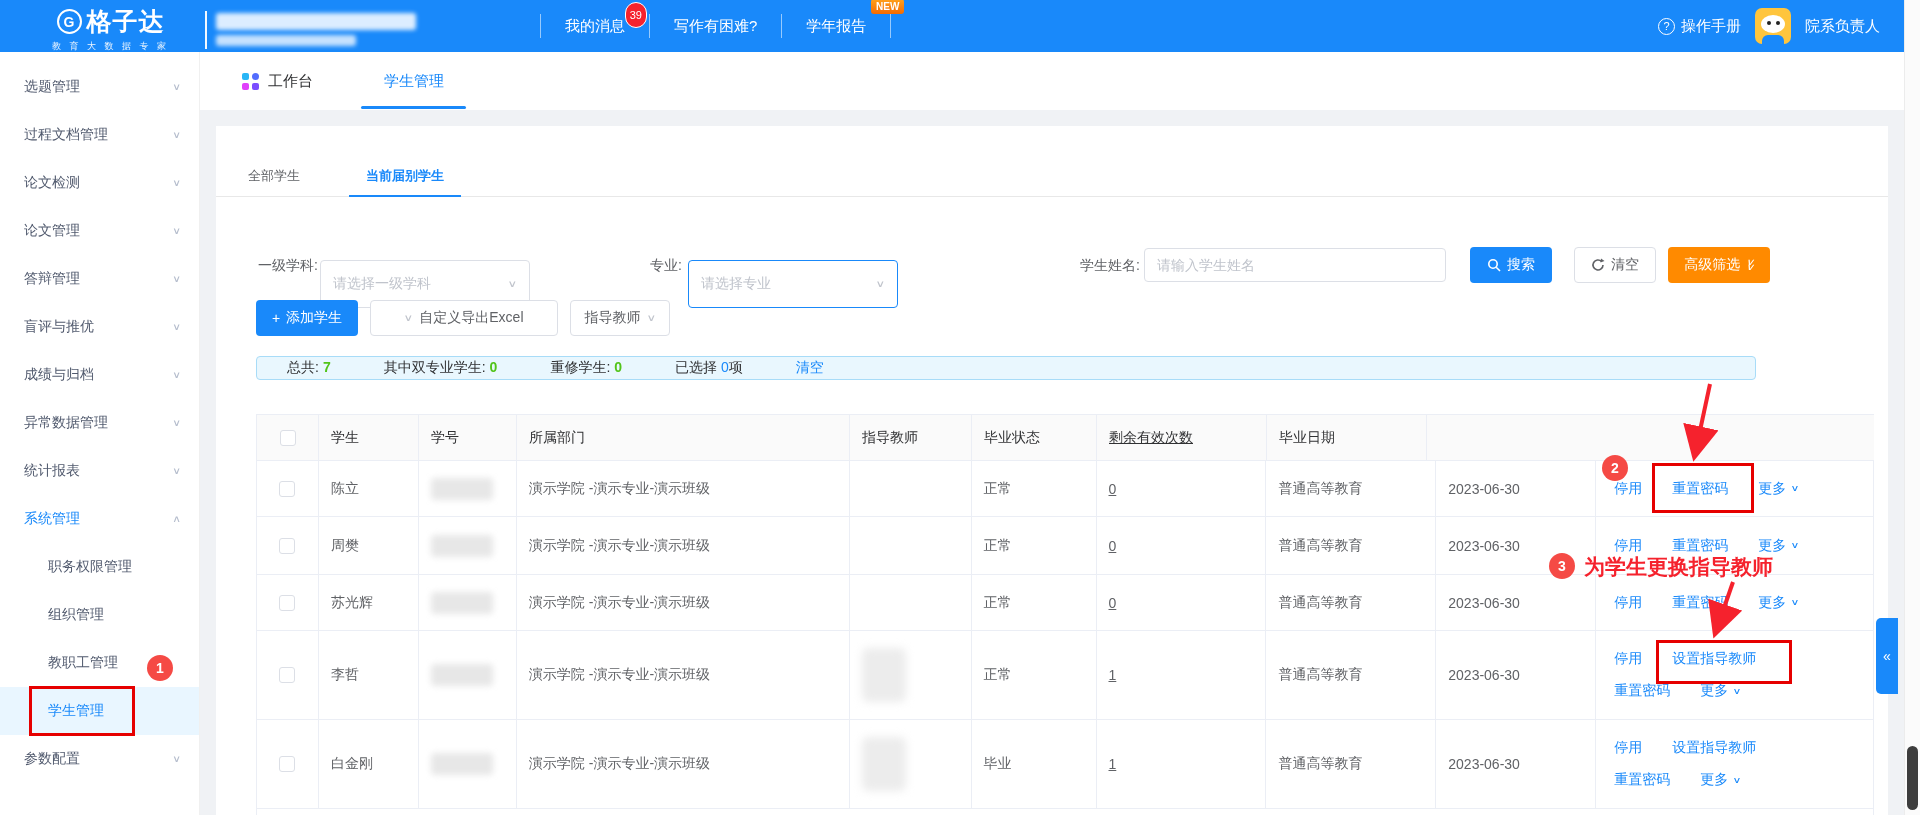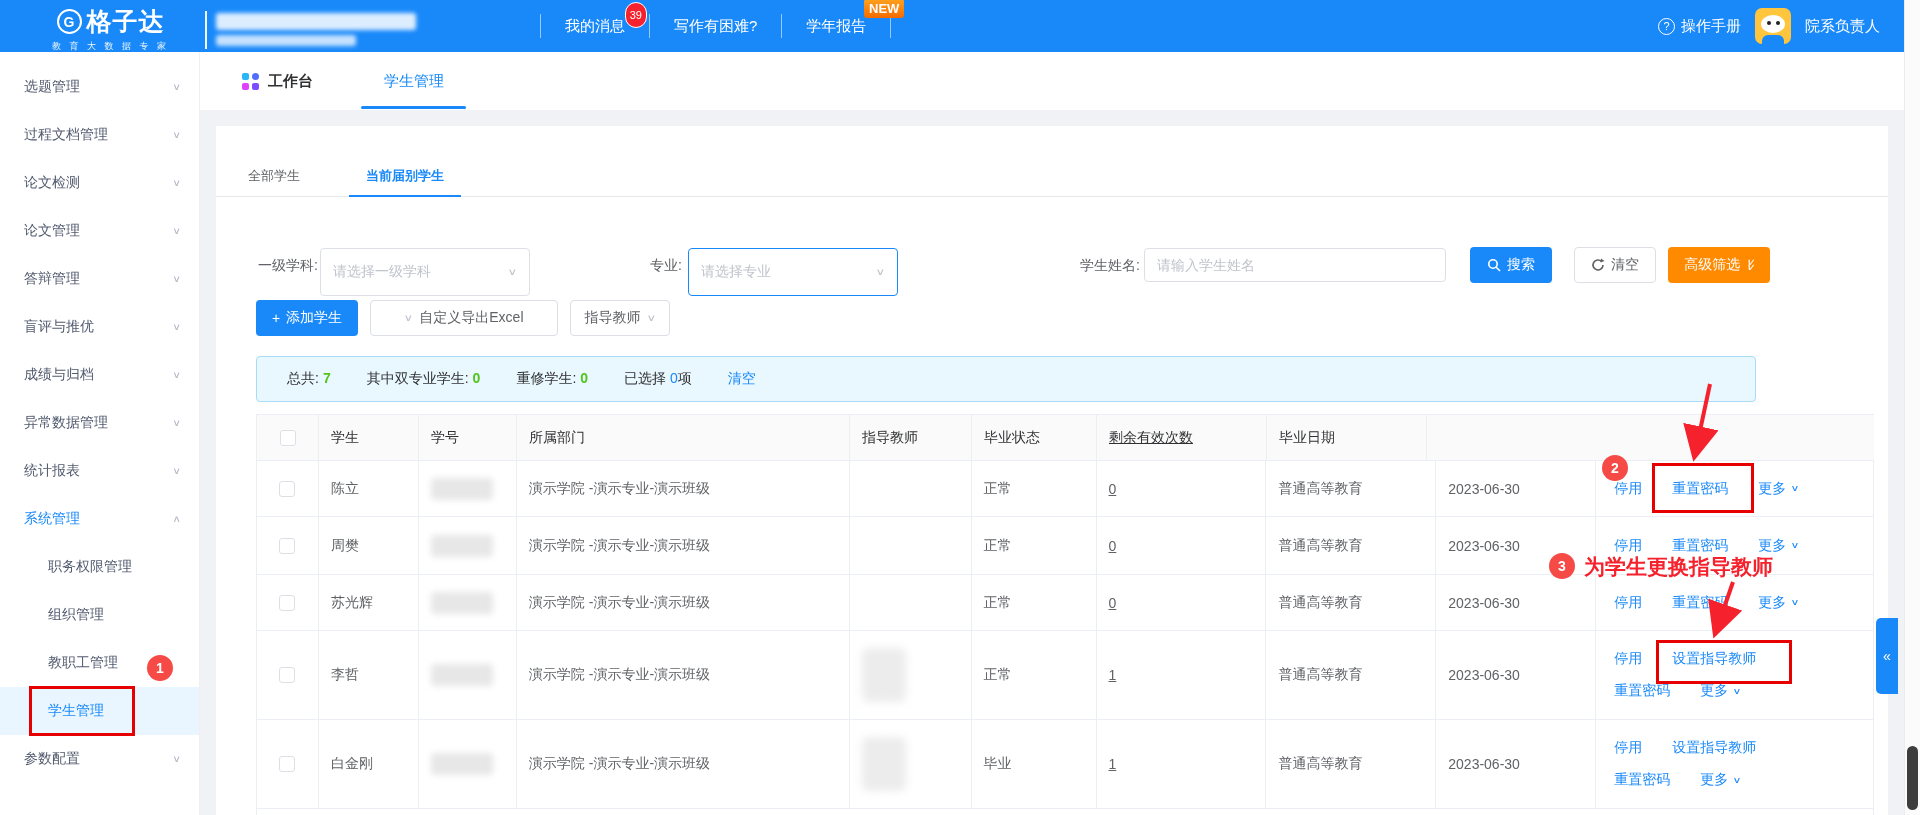--- a/index.html
+++ b/index.html
@@ -27,7 +27,7 @@
                background:#f5222d; border:1px solid #fff; border-radius:11px; color:#fff; font-size:11px;
                display:flex; align-items:center; justify-content:center; }
   .new-badge { position:absolute; top:-18px; right:-14px; background:linear-gradient(180deg,#ffa21d,#f56a00);
-               color:#fff; font-size:13px; font-weight:bold; padding:2px 5px; border-radius:3px; }
+               color:#fff; font-size:10px; font-weight:bold; padding:2px 5px; border-radius:3px; }
   .hdr-right { position:absolute; right:24px; top:0; height:52px; display:flex; align-items:center; gap:14px; color:#fff; font-size:15px; }
   .help-item { display:flex; align-items:center; gap:6px; cursor:pointer; }
   .q-circle { width:17px; height:17px; border:1.4px solid #fff; border-radius:50%;

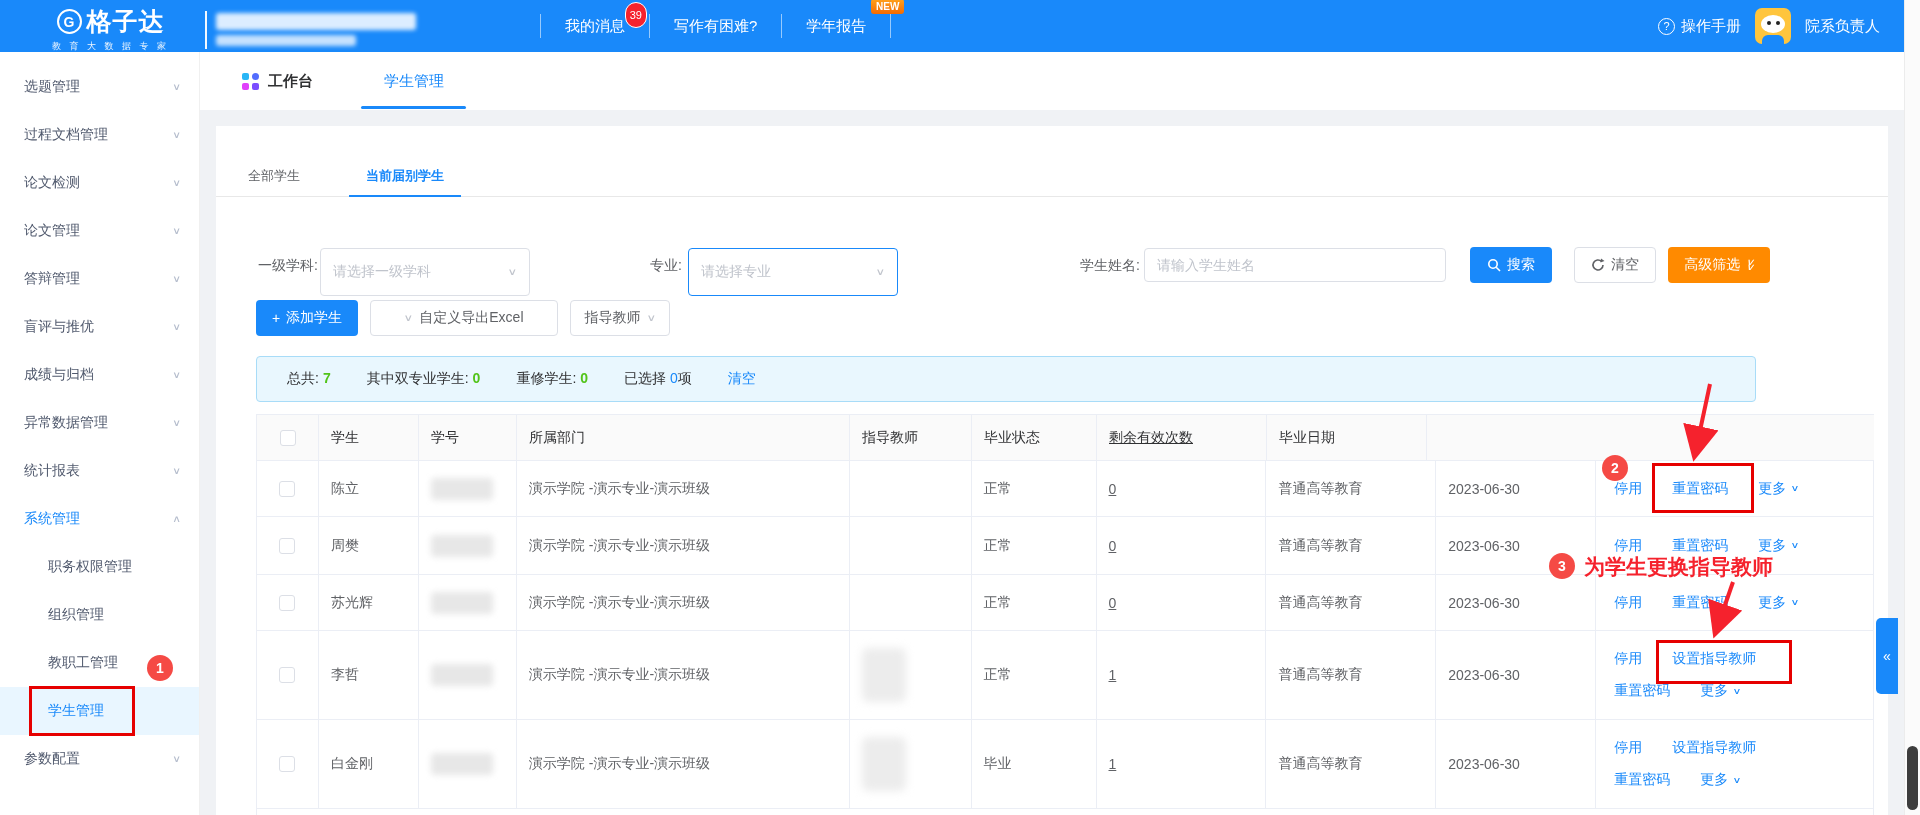--- a/index.html
+++ b/index.html
@@ -52,7 +52,7 @@
   .main { position:absolute; left:200px; top:52px; width:1704px; height:763px; }
   .tabbar { position:absolute; left:0; top:0; width:100%; height:58px; background:#fff; }
   .tab-ws { position:absolute; left:42px; top:0; height:58px; display:flex; align-items:center; gap:9px;
-            font-size:15px; color:#303133; cursor:pointer;font-weight:bold; }
+            font-size:15px; color:#303133; cursor:pointer; }
   .grid-icon { width:17px; height:17px; display:grid; grid-template-columns:7px 7px; grid-template-rows:7px 7px; gap:3px; }
   .grid-icon i { border-radius:2px; }
   .grid-icon i:nth-child(1){ background:#29b6f6; }

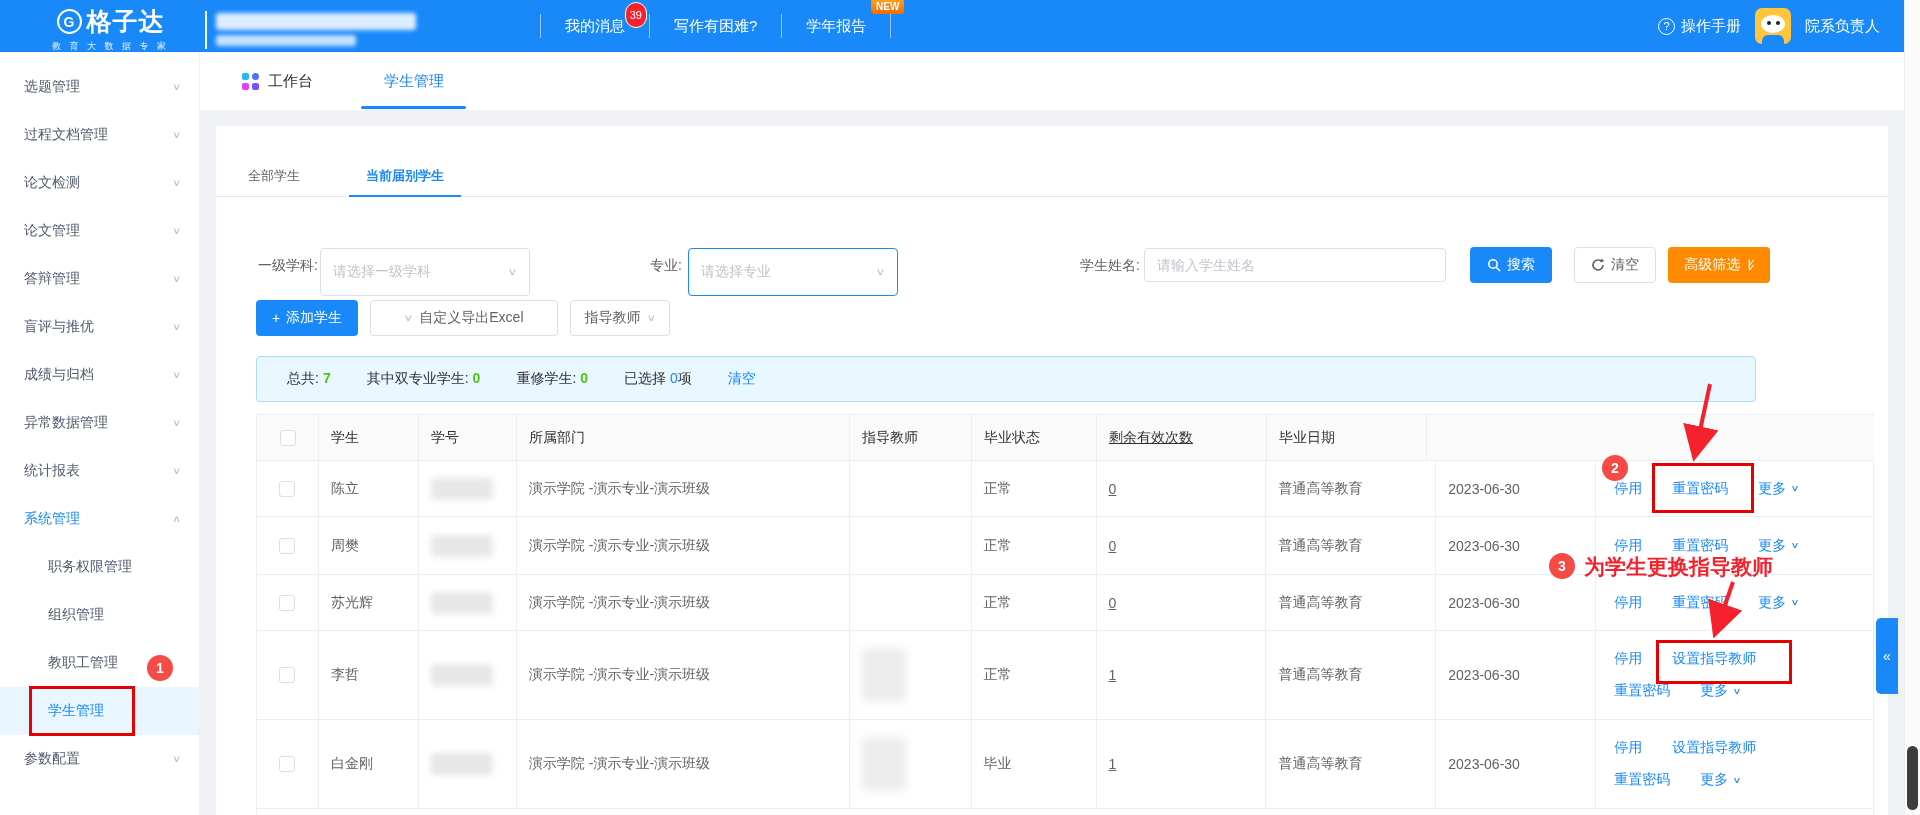--- a/index.html
+++ b/index.html
@@ -71,7 +71,7 @@
   .subtab-underline { position:absolute; left:133px; top:69px; width:112px; height:2px; background:#1989fa; }
 
   .f-label { position:absolute; top:122px; height:34px; line-height:34px; font-size:14px; color:#606266; text-align:right; }
-  .fake-select { position:absolute; top:122px; height:48px; border:1px solid #dcdfe6; border-radius:4px; background:#fff;
+  .fake-select { position:absolute; top:134px; height:48px; border:1px solid #dcdfe6; border-radius:4px; background:#fff;
                  display:flex; align-items:center; justify-content:space-between; padding:0 12px; font-size:14px;
                  color:#c0c4cc; cursor:pointer; }
   .fake-select.focused { border-color:#1989fa; }

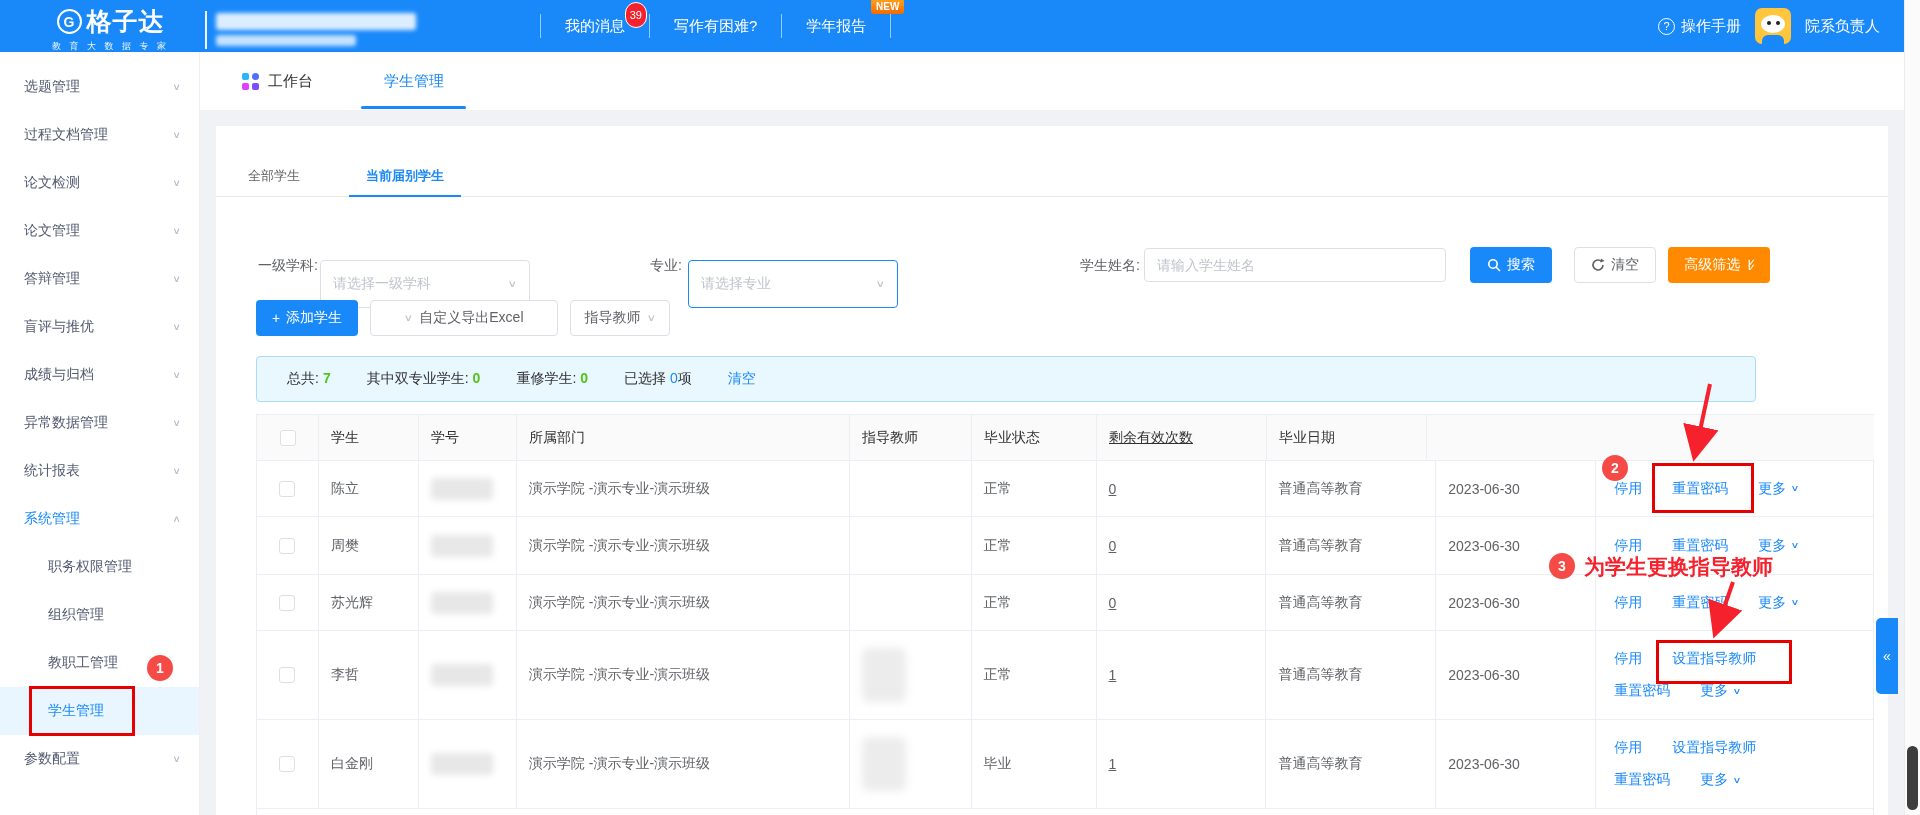--- a/index.html
+++ b/index.html
@@ -87,9 +87,9 @@
   .btn-row .btn { top:174px; }
   .dbl-chev { display:flex; flex-direction:column; font-size:10px; line-height:6px; transform:scale(1.2,.9); }
 
-  .summary-bar { position:absolute; left:40px; top:230px; width:1500px; height:46px; background:#e9f7fe;
+  .summary-bar { position:absolute; left:40px; top:230px; width:1500px; height:24px; background:#e9f7fe;
                  border:1px solid #a8dcf8; border-radius:4px; display:flex; align-items:center;
-                 padding-left:30px; gap:36px; font-size:14px; color:#303133; }
+                 padding-left:30px; gap:53px; font-size:14px; color:#303133; }
   .num-green { color:#52c41a; font-weight:bold; margin-left:4px; }
   .num-blue { color:#1989fa; }
   .link-blue { color:#1989fa; cursor:pointer; }

